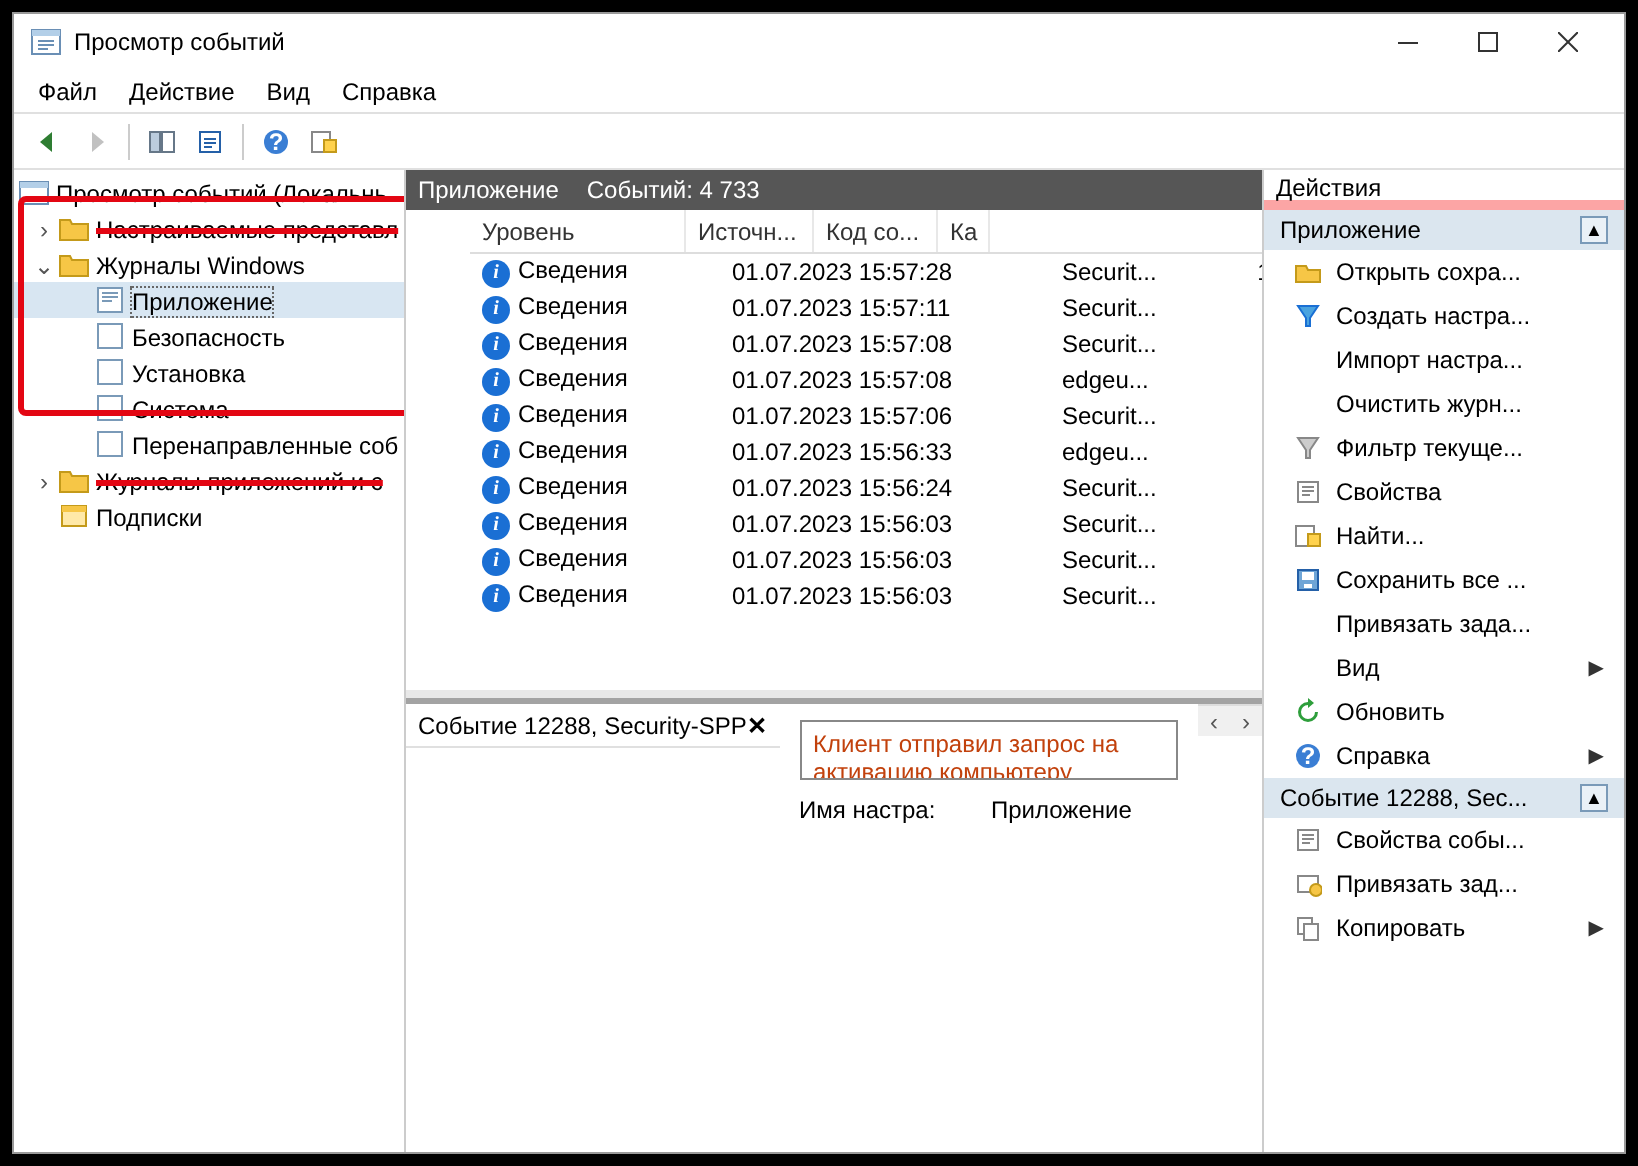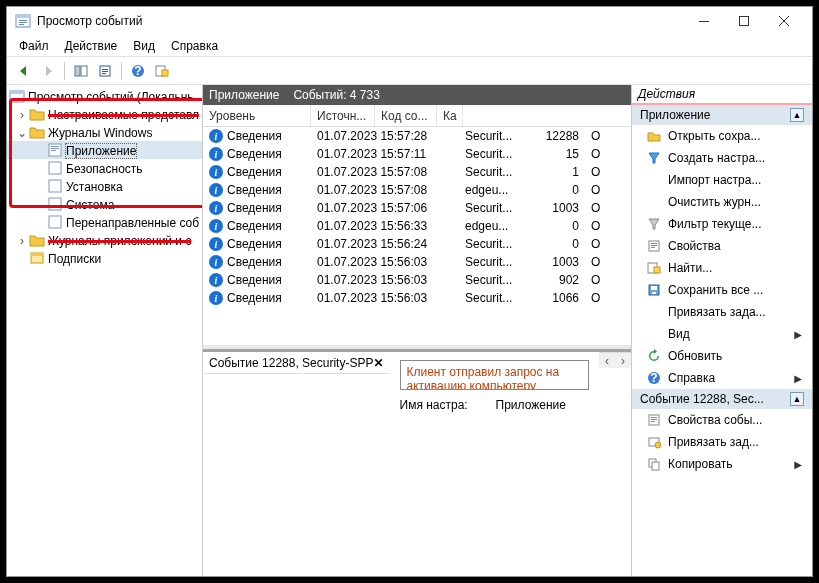--- a/index.html
+++ b/index.html
@@ -55,7 +55,7 @@
 .hscroll .arrow{width:16px;text-align:center;color:#555;}
 .hscroll .track{flex:1;}
 .actions { width:180px; display:flex; flex-direction:column;}
-.acthdr { height:20px; background:#fff; border-bottom:2px solid #fca5a5; padding:2px 6px; font-weight:400;font-style:italic;}
+.acthdr { height:20px; background:#fff; border-bottom:5px solid #fca5a5; padding:2px 6px; font-weight:400;}
 .actbody { flex:1; overflow:hidden; padding:0;}
 .actgroup { background:#dbe6ef; padding:3px 8px; display:flex; font-size:12px;}
 .actgroup .collapse { margin-left:auto; font-size:9px; display:inline-flex;align-items:center;justify-content:center;width:14px;height:14px;border:1px solid #7a9ab8;background:#eaf1f7;}

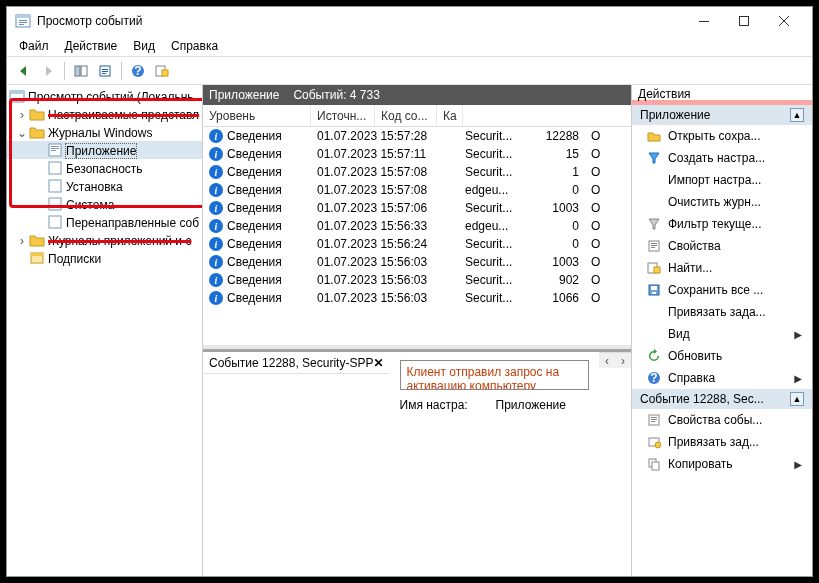--- a/index.html
+++ b/index.html
@@ -26,7 +26,7 @@
 .center { flex:1; display:flex; flex-direction:column; min-width:0; border-right:1px solid #ccc;}
 .centerhdr { height:20px; background:#565656; color:#fff; display:flex; align-items:center; padding:0 6px; font-size:12px;}
 .centerhdr .hsec { margin-right:14px;}
-.grid { flex:0 0 240px; overflow:hidden; display:flex; flex-direction:column; position:relative;}
+.grid { flex:0 0 240px; overflow:hidden; display:flex; flex-direction:column; position:relative;margin-left:32px;}
 .gridhead { display:flex; height:22px; background:#fff; border-bottom:1px solid #ddd;}
 .gridhead .gh { border-right:1px solid #e8e8e8; padding:3px 6px; display:flex; align-items:center; color:#333;background:#fff;}
 .gridbody { flex:1; overflow-y:scroll; overflow-x:scroll;}

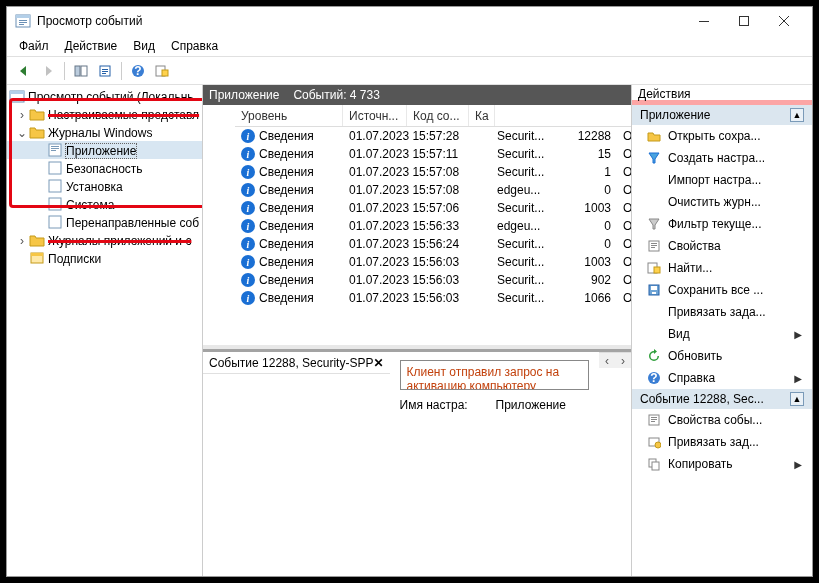--- a/index.html
+++ b/index.html
@@ -30,7 +30,7 @@
 .gridhead { display:flex; height:22px; background:#fff; border-bottom:1px solid #ddd;}
 .gridhead .gh { border-right:1px solid #e8e8e8; padding:3px 6px; display:flex; align-items:center; color:#333;background:#fff;}
 .gridbody { flex:1; overflow-y:scroll; overflow-x:scroll;}
-.grow { display:flex; height:18px; align-items:center; white-space:nowrap;}
+.grow { display:flex; height:18px; align-items:center; white-space:nowrap;gap:17px;}
 .grow .gc { padding:0 6px; overflow:hidden; text-overflow:clip;}
 .c1 {width:108px;min-width:108px;text-align:left;}
 .c2 {width:148px;min-width:148px;}

